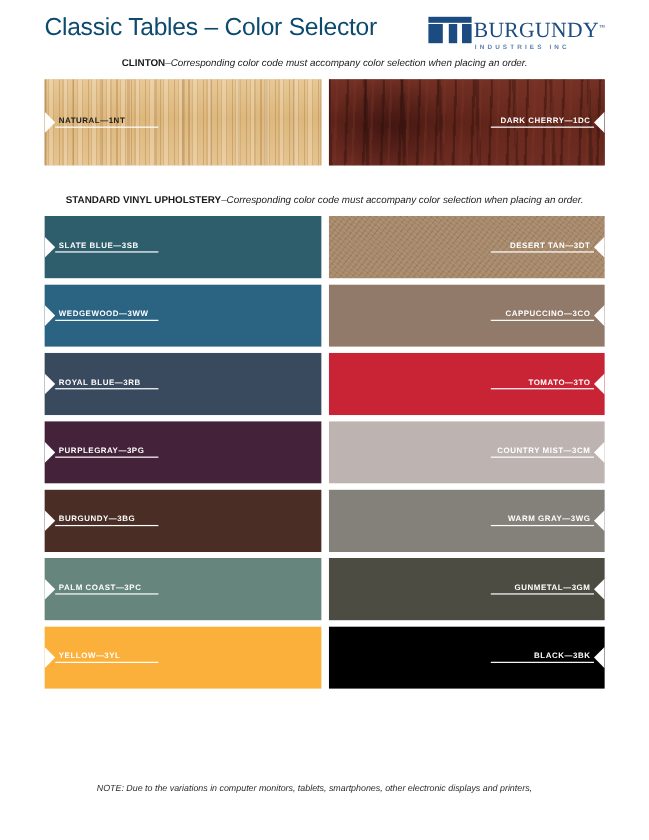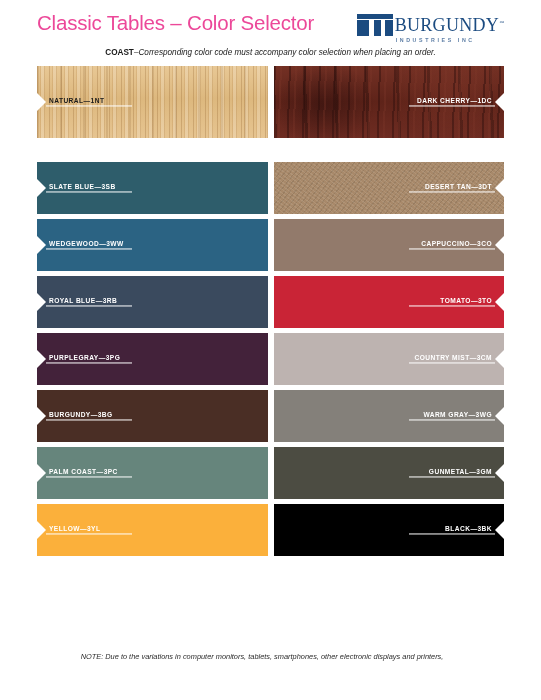--- a/index.html
+++ b/index.html
@@ -25,7 +25,7 @@
   .page-title {
     font-size: 20.5px;
     font-weight: 400;
-    color: #ec4899;
+    color: #0c4a6e;
     letter-spacing: -0.2px;
     line-height: 1.1;
     white-space: nowrap;

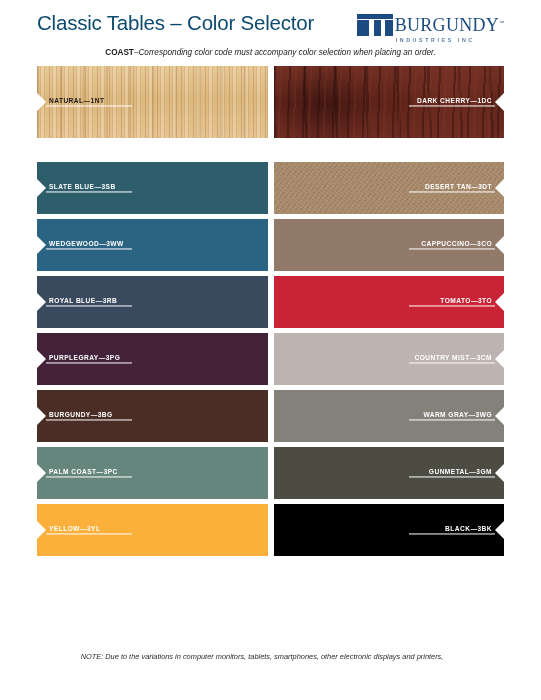--- a/index.html
+++ b/index.html
@@ -247,7 +247,7 @@
 
 <div>
   <div class="section-heading">
-    <span class="label">COAST</span><span class="desc">–Corresponding color code must accompany color selection when placing an order.</span>
+    <span class="label">CLINTON</span><span class="desc">–Corresponding color code must accompany color selection when placing an order.</span>
   </div>
 
   <div class="swatch-grid" style="margin-top:9px;">

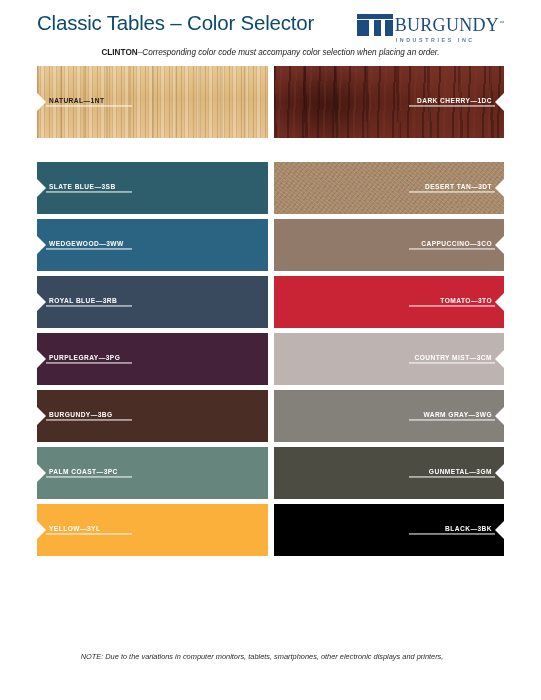--- a/index.html
+++ b/index.html
@@ -276,6 +276,9 @@
 </div>
 
 <div style="margin-top:24px;">
+  <div class="section-heading">
+    <span class="label">STANDARD VINYL UPHOLSTERY</span><span class="desc">–Corresponding color code must accompany color selection when placing an order.</span>
+  </div>
 
   <div class="swatch-grid" id="vinyl-grid" style="margin-top:9px; gap:5px;">
       <div class="swatch-row" style="height: 52px;">

